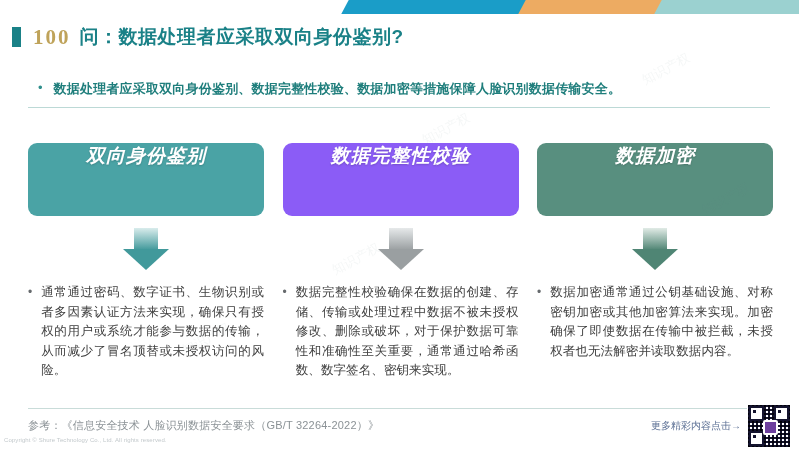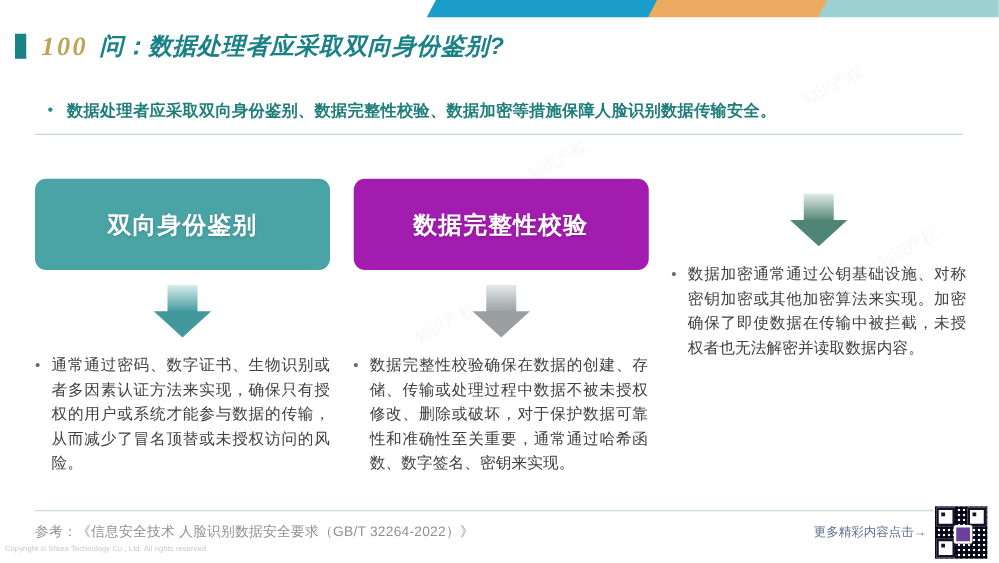--- a/index.html
+++ b/index.html
@@ -42,7 +42,6 @@
     display: flex;
     align-items: center;
     height: 30px;
-    font-style: italic;
   }
   #title-bullet {
     width: 9px;

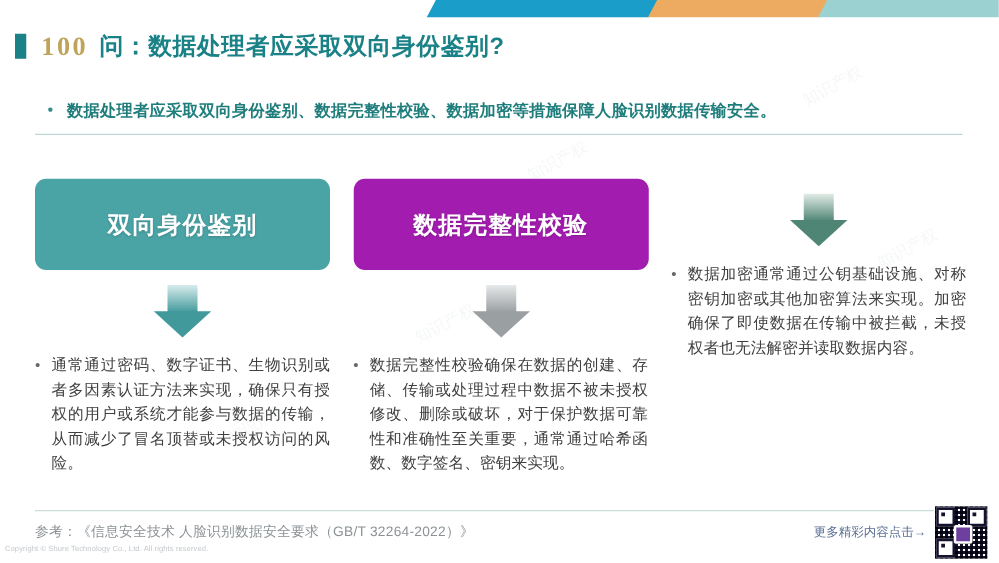--- a/index.html
+++ b/index.html
@@ -118,9 +118,10 @@
     height: 73px;
     border-radius: 9px;
     display: flex;
-    align-items: center;
+    align-items: flex-start;
     justify-content: center;
     box-sizing: border-box;
+    font-style: italic;
   }
   .col-header-label {
     color: #ffffff;

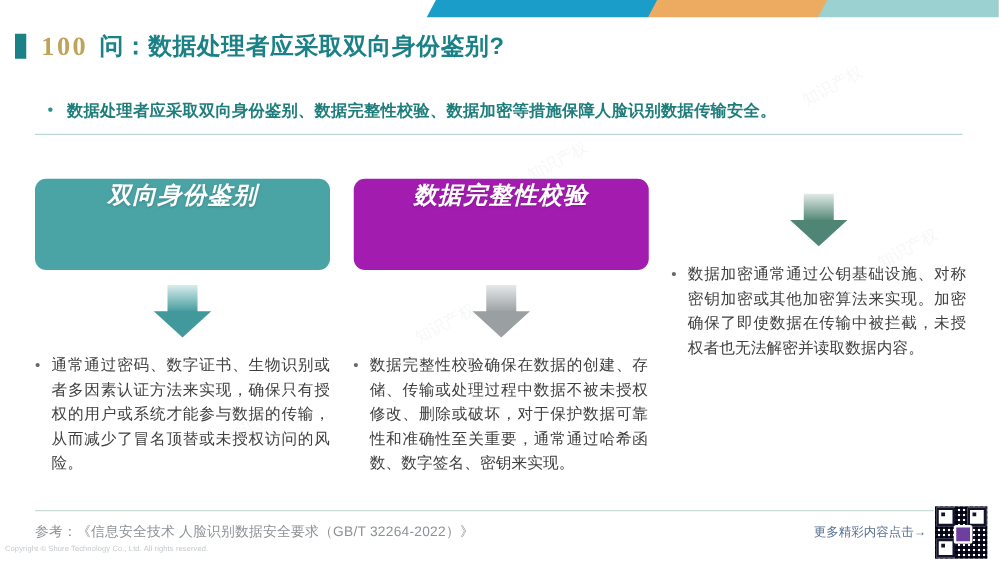--- a/index.html
+++ b/index.html
@@ -300,7 +300,7 @@
   </div>
 
   <div class="column">
-    <div class="col-header" id="hdr1" style="background: #a21caf;">
+    <div class="col-header" id="hdr1" style="background: #8b5cf6;">
       <span class="col-header-label">数据完整性校验</span>
     </div>
     <div class="arrow-wrap">

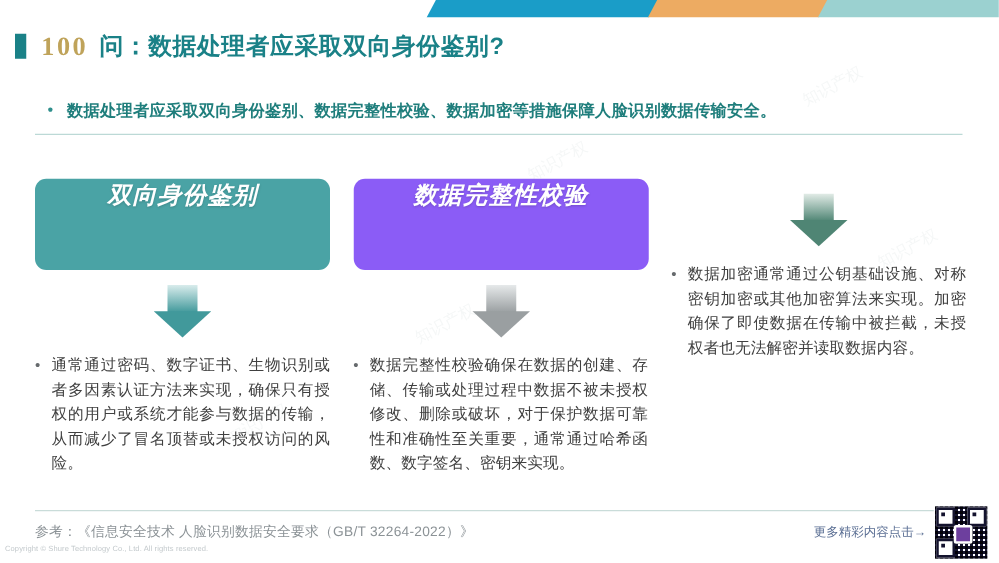--- a/index.html
+++ b/index.html
@@ -314,6 +314,9 @@
   </div>
 
   <div class="column">
+    <div class="col-header" id="hdr2" style="background: rgb(88, 143, 127);">
+      <span class="col-header-label">数据加密</span>
+    </div>
     <div class="arrow-wrap">
       <div class="arrow-shaft" id="shaft2" style="background: linear-gradient(rgb(225, 235, 230), rgb(79, 133, 116));"></div>
       <div class="arrow-head" id="head2" style="border-top: 21px solid rgb(79, 133, 116);"></div>

